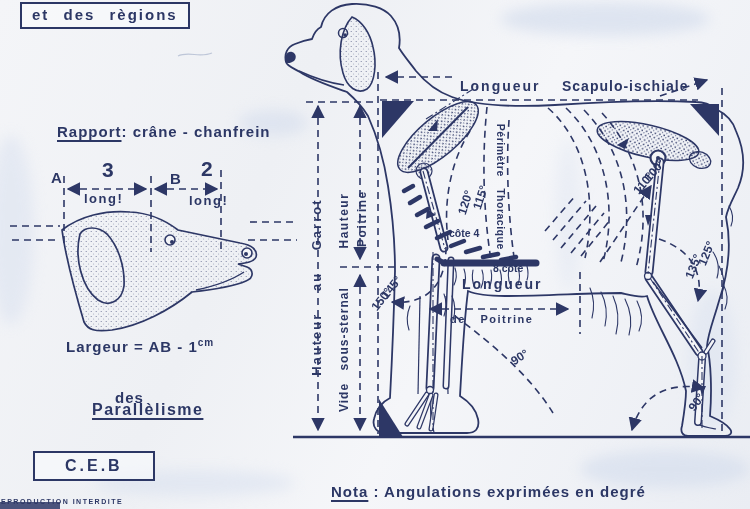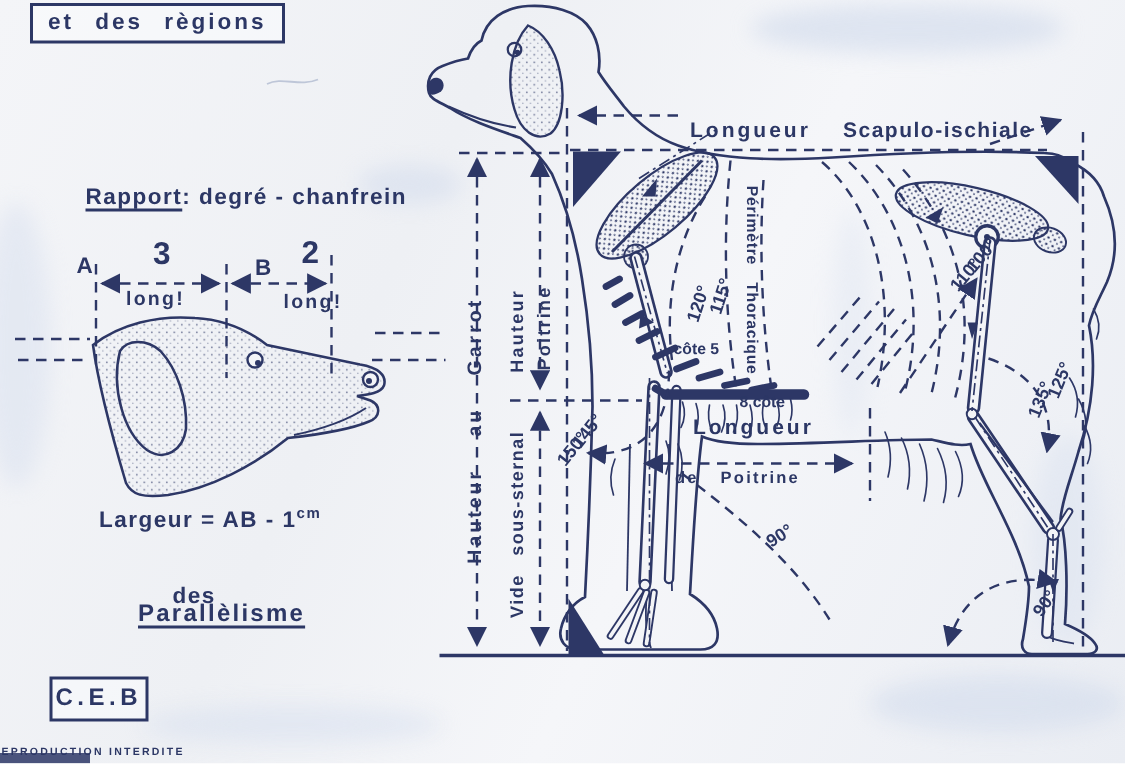--- a/index.html
+++ b/index.html
@@ -210,7 +210,7 @@
   </div>
 
   <div class="lbl" style="left:57px;top:124px;font-size:15px;letter-spacing:1px;">
-    <span class="ul">Rapport</span><span>: degré - chanfrein</span>
+    <span class="ul">Rapport</span><span>: crâne - chanfrein</span>
   </div>
   <div class="lbl" style="left:51px;top:170px;font-size:15px;">A</div>
   <div class="lbl" style="left:102px;top:158px;font-size:21px;">3</div>

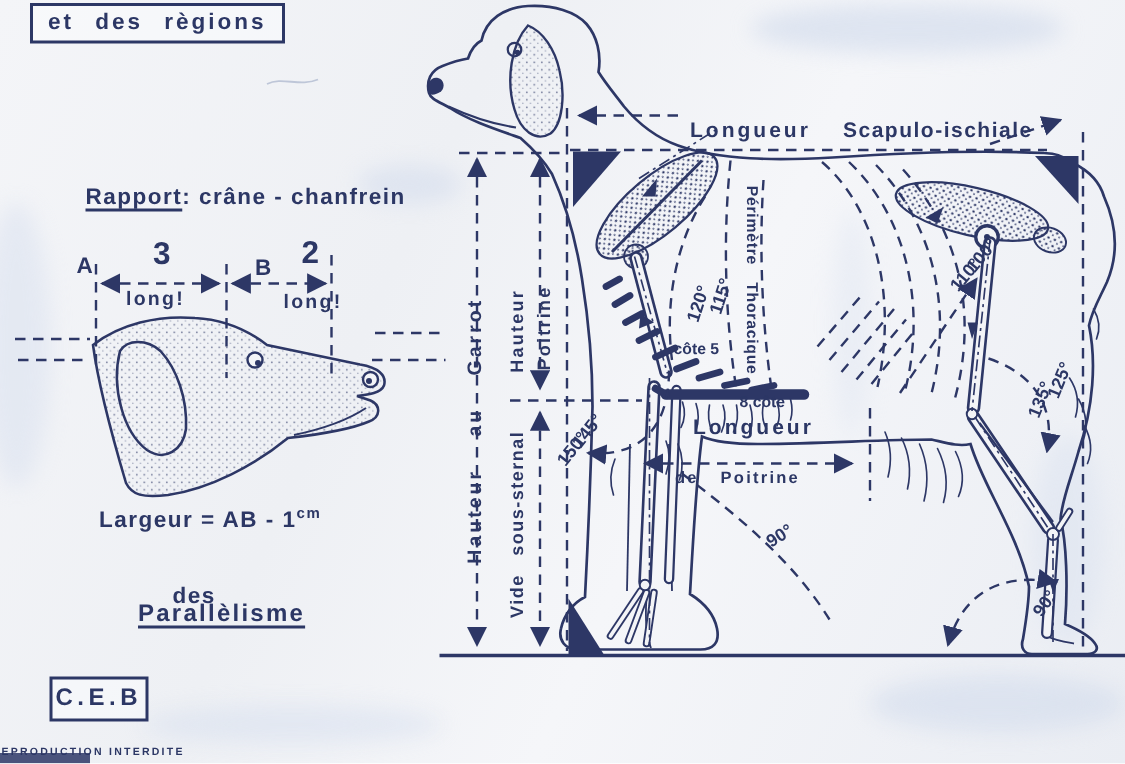--- a/index.html
+++ b/index.html
@@ -238,7 +238,7 @@
   <div class="lbl rot" style="left:260px;top:343px;width:170px;font-size:12px;letter-spacing:1px;word-spacing:8px;transform:rotate(-90deg);">Vide  sous-sternal</div>
   <div class="lbl rot" style="left:418px;top:181px;width:165px;font-size:10.5px;letter-spacing:.5px;word-spacing:8px;transform:rotate(90deg);">Périmètre  Thoracique</div>
 
-  <div class="lbl" style="left:449px;top:228px;font-size:10.5px;">côte 5</div>
+  <div class="lbl" style="left:449px;top:228px;font-size:10.5px;">côte 4</div>
   <div class="lbl" style="left:493px;top:225px;font-size:10.5px;margin-top:38px;">8 côte</div>
 
   <div class="lbl" style="left:462px;top:277px;font-size:14px;letter-spacing:2px;">Longueur</div>

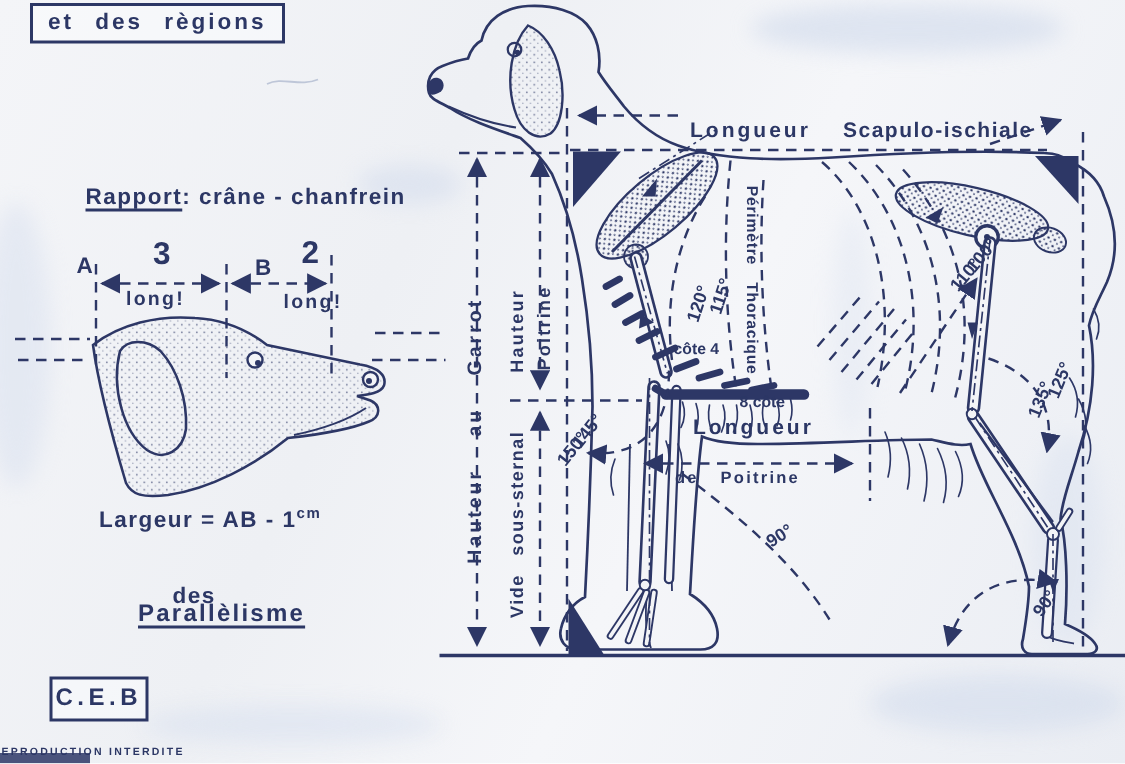--- a/index.html
+++ b/index.html
@@ -225,7 +225,7 @@
   <div class="lbl ul" style="left:92px;top:366px;font-size:16px;letter-spacing:1.5px;margin-top:35px;">Parallèlisme</div>
   <div class="lbl" style="left:115px;top:390px;font-size:15px;letter-spacing:1px;">des</div>
 
-  <div class="lbl box" style="left:33px;top:451px;padding:4px 2px;font-size:16px;letter-spacing:3px;">C.E.B</div>
+  <div class="lbl box" style="left:33px;top:451px;padding:4px 30px;font-size:16px;letter-spacing:3px;">C.E.B</div>
   <div class="lbl" style="left:1px;top:498px;font-size:7px;letter-spacing:1.5px;">EPRODUCTION INTERDITE</div>
   <div style="position:absolute;left:0;top:502px;width:60px;height:7px;background:#2d3766;opacity:.85;z-index:2;"></div>
 

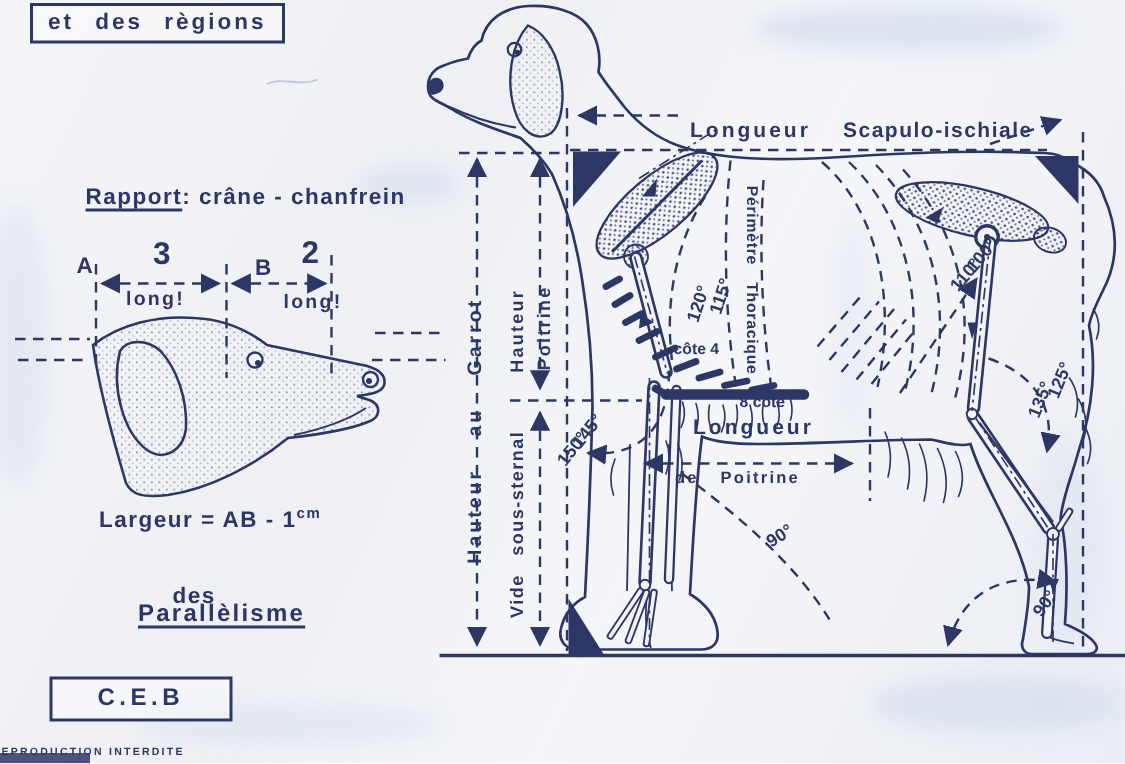--- a/index.html
+++ b/index.html
@@ -255,6 +255,9 @@
   <div class="lbl rot" style="left:502px;top:351px;width:36px;font-size:12px;transform:rotate(-33deg);">90°</div>
   <div class="lbl rot" style="left:679px;top:396px;width:36px;font-size:12px;transform:rotate(-55deg);">90°</div>
 
+  <div class="lbl" style="left:331px;top:484px;font-size:15px;letter-spacing:1px;">
+    <span class="ul">Nota</span><span> : Angulations exprimées en degré</span>
+  </div>
 
 </div>
 

